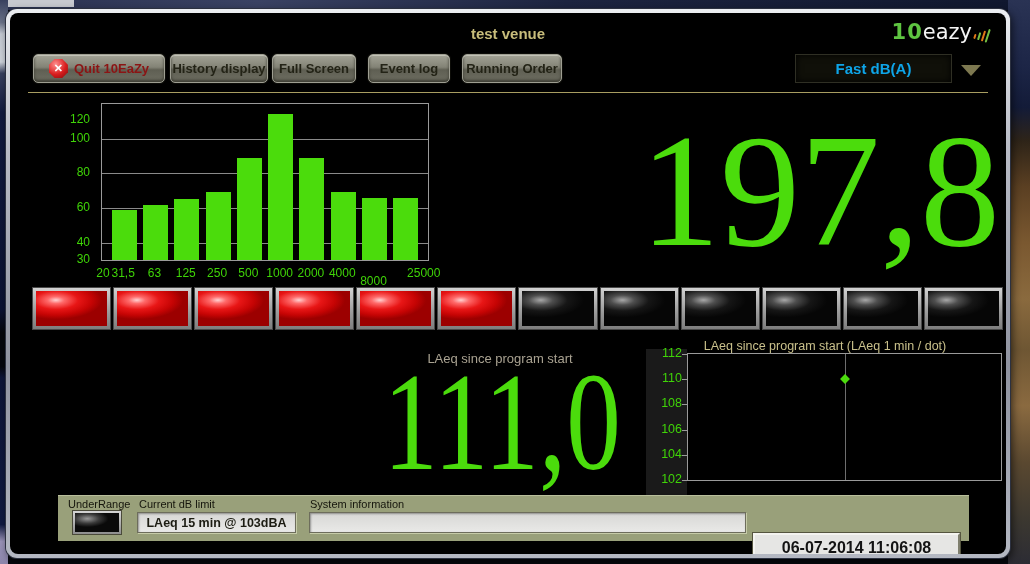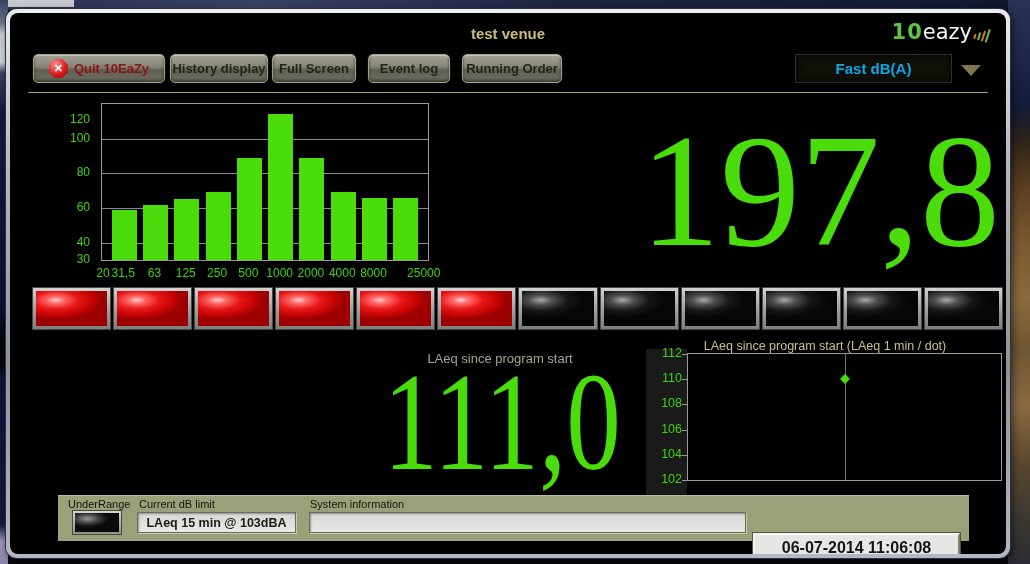--- a/index.html
+++ b/index.html
@@ -201,7 +201,7 @@
           <span style="left: 54.8%;">1000</span>
           <span style="left: 64.4%;">2000</span>
           <span style="left: 74%;">4000</span>
-          <span style="left: 83.6%;">8000</span>
+          <span style="left: 83.6%; margin-top: 8px;">8000</span>
           <span style="left: 99%;">25000</span>
         </div>
 

